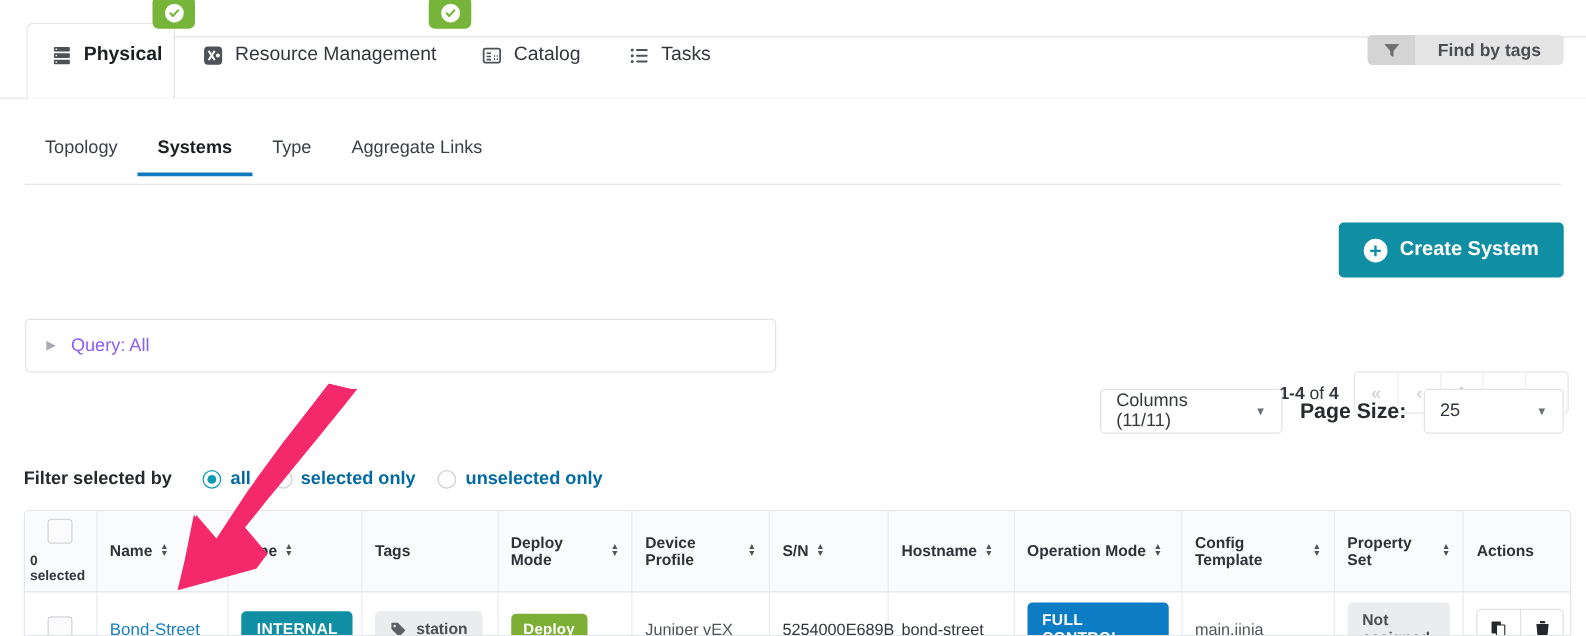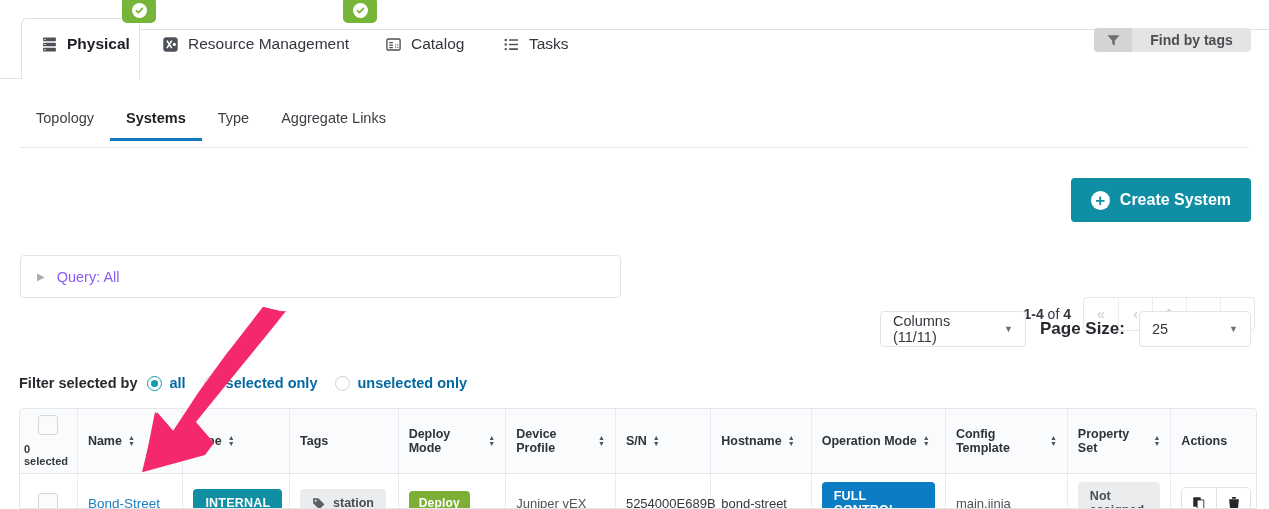--- a/index.html
+++ b/index.html
@@ -130,7 +130,7 @@
 
   
   .filterrow { position:absolute; left:19px; top:375px; display:flex; align-items:center; gap:9px; }
-  .filterrow .flabel { font-size:14.5px; font-weight:bold; color:#26292e; margin-right:1px; }
+  .filterrow .flabel { font-size:14.5px; font-weight:bold; color:#26292e; margin-right:16px; }
   .radio-item { display:flex; align-items:center; gap:7px; margin-right:9px; cursor:pointer; }
   .radio {
     width:15px; height:15px; border-radius:50%; border:1px solid #ccd0d4; background:#fff;

